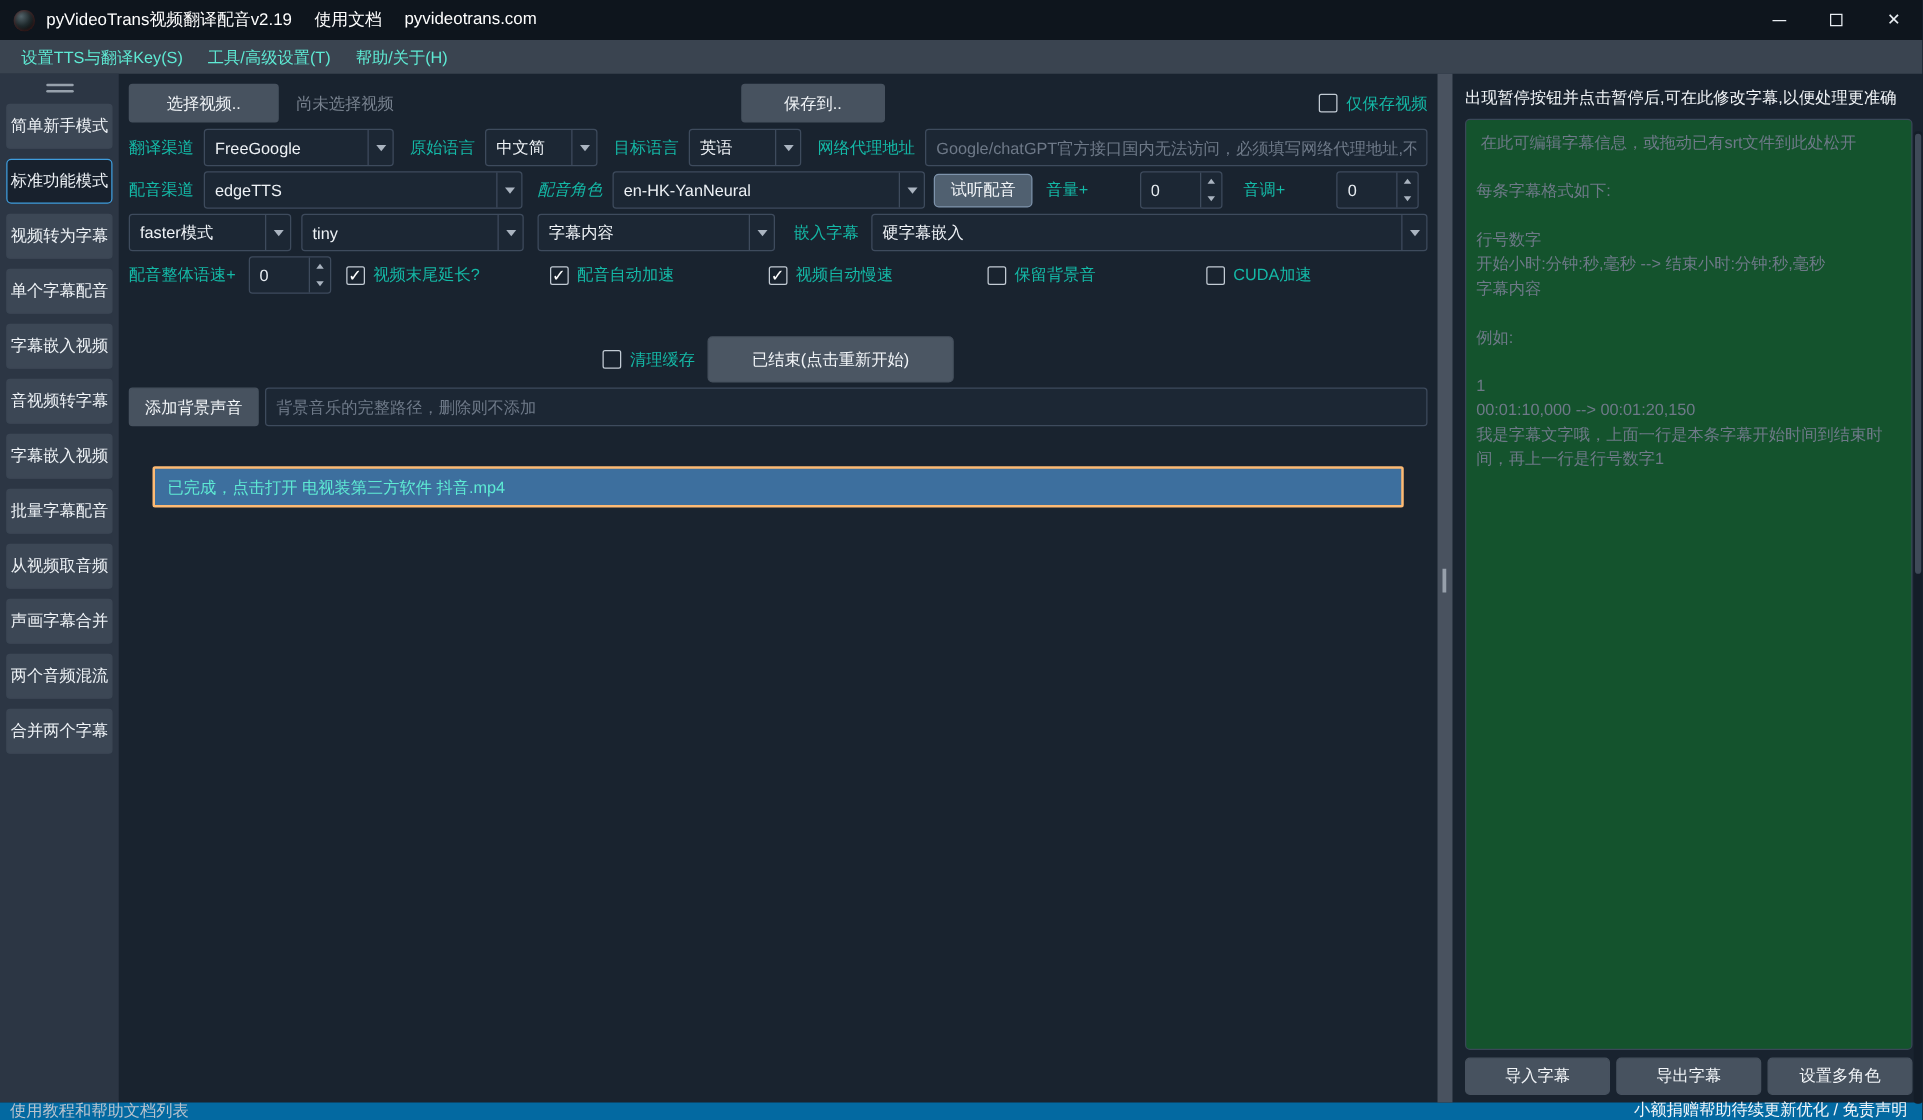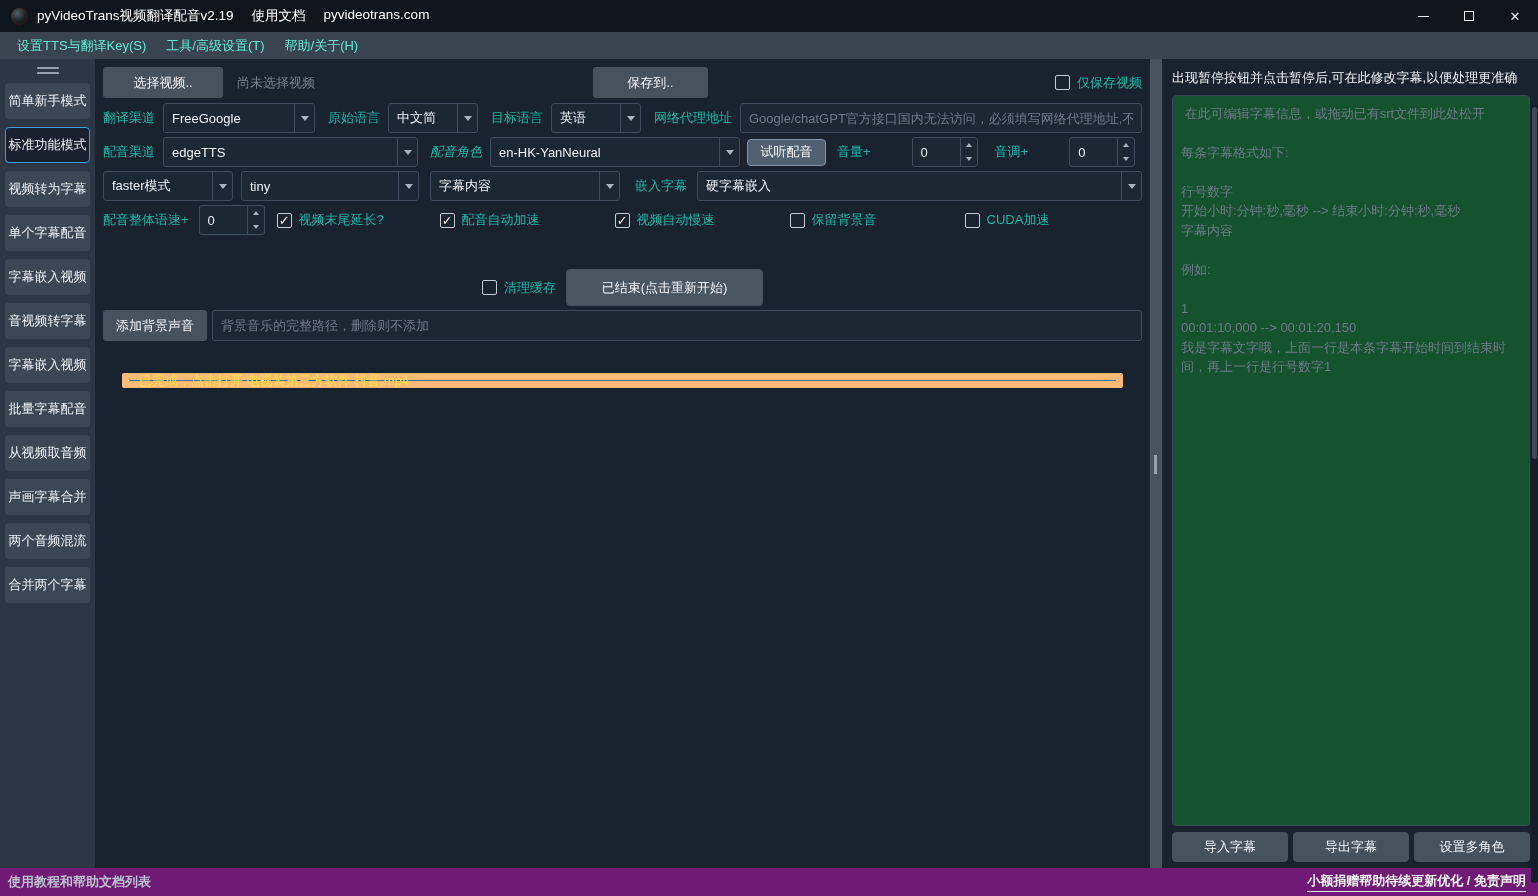--- a/index.html
+++ b/index.html
@@ -64,8 +64,8 @@
 
   .muted { color:#78828f; }
 
-  .result-bar { margin:28px 19px 0 19px; height:15px; background:#3d6f9e; border:7px solid #fdba74; border-radius:2px;
-    display:flex; align-items:center; padding:0 10px; color:#fde047; }
+  .result-bar { margin:28px 19px 0 19px; height:33px; background:#3d6f9e; border:2px solid #fdba74; border-radius:2px;
+    display:flex; align-items:center; padding:0 10px; color:#5eead4; }
 
   
   .splitter { width:12px; background:#49525f; flex:none; position:relative; }

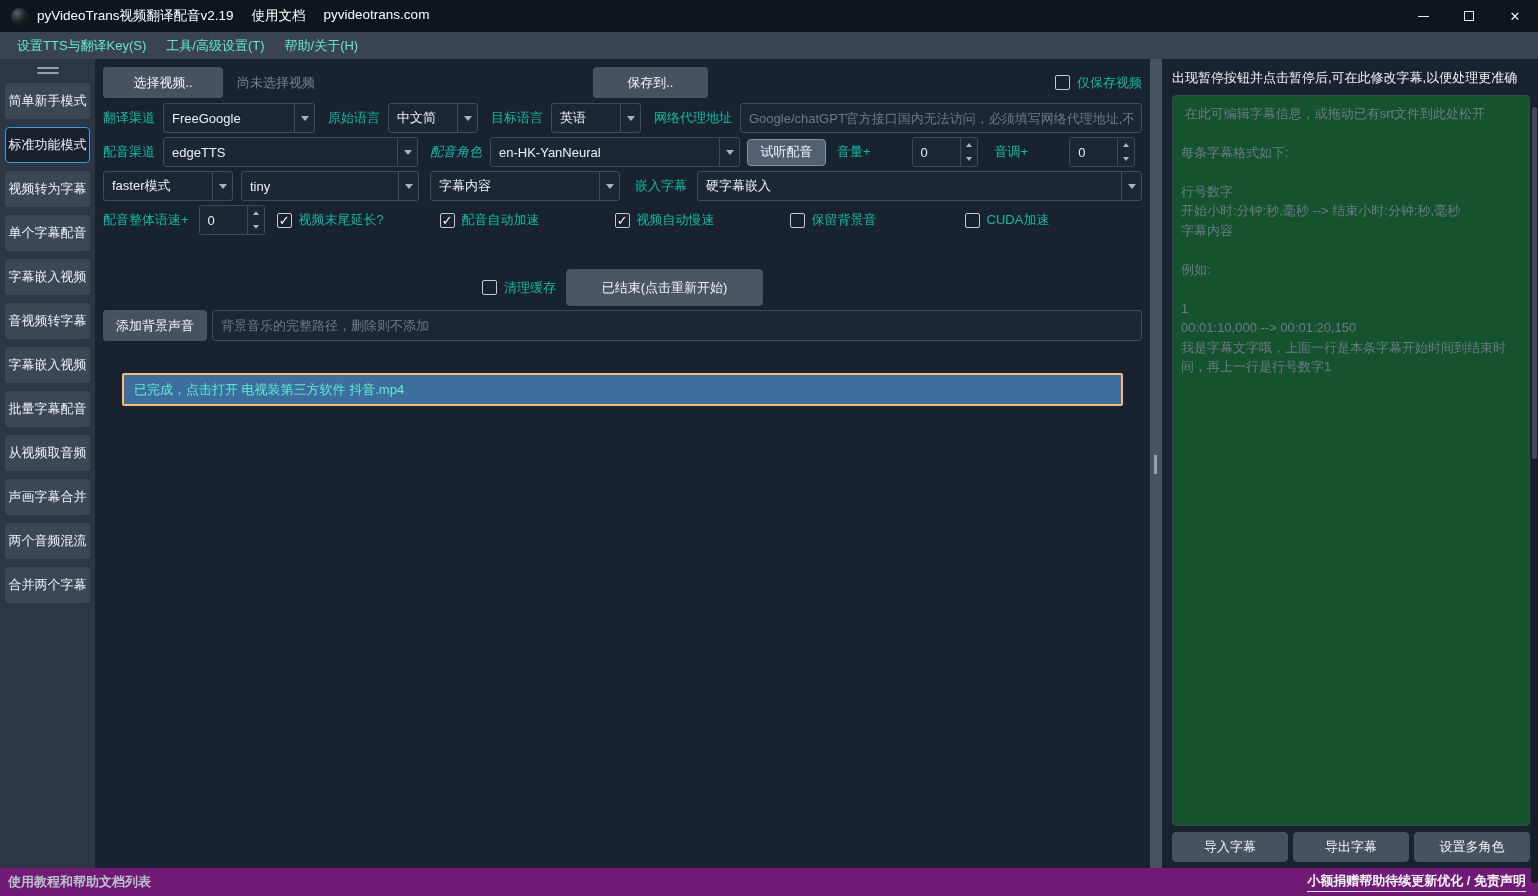--- a/index.html
+++ b/index.html
@@ -82,7 +82,7 @@
   .v-scroll .thumb { position:absolute; top:2px; left:1px; width:5px; height:352px; background:#3f4a58; border-radius:3px; }
 
   
-  .statusbar { height:28px; background:#701a75; flex:none; display:flex; align-items:center; padding:0 12px 0 8px;font-weight:bold; }
+  .statusbar { height:14px; background:#0369a1; flex:none; display:flex; align-items:center; padding:0 12px 0 8px; }
   .status-left { color:#b9c3cd; }
   .status-right { margin-left:auto; color:#f2f5f8; border-bottom:1px solid #dfe5ea; padding-bottom:1px; }
 </style>

